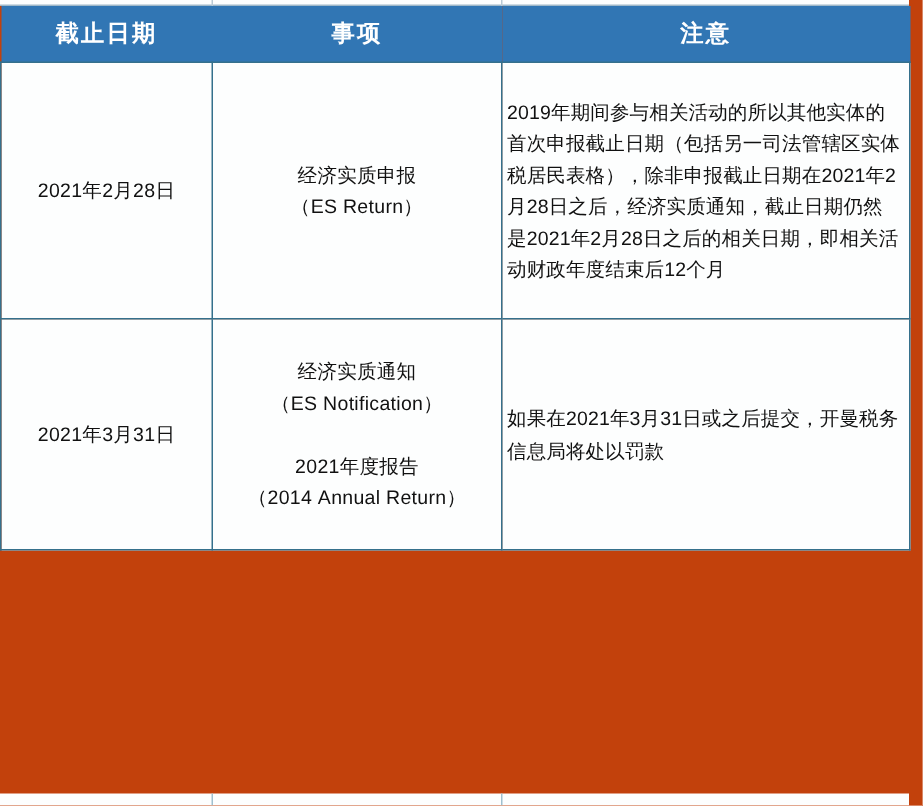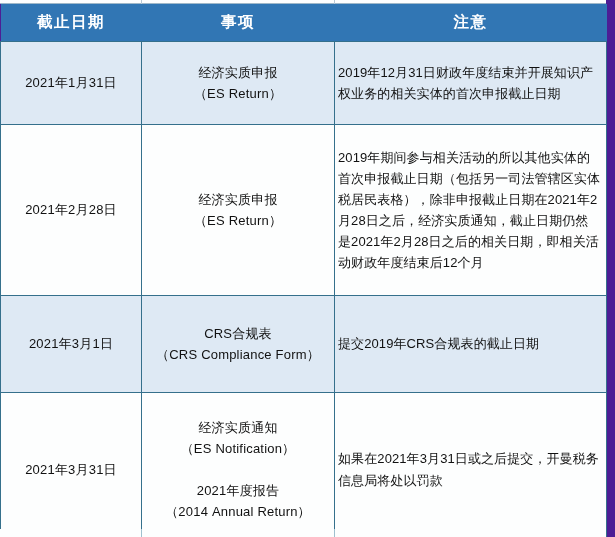--- a/index.html
+++ b/index.html
@@ -18,7 +18,7 @@
     position: relative;
     width: 615px;
     height: 537px;
-    background: #4c1d95;
+    background: #c2410c;
     overflow: hidden;
   }
 

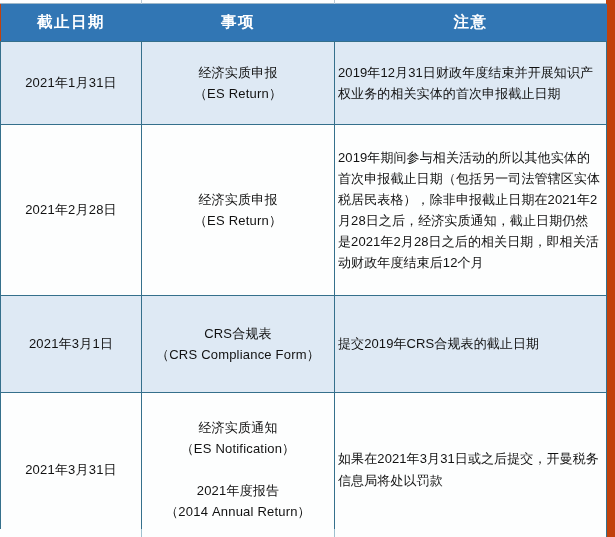--- a/index.html
+++ b/index.html
@@ -148,14 +148,6 @@
     </thead>
     <tbody>
 
-      <tr class="shade r1">
-        <td class="date">2021年1月31日</td>
-        <td class="item">
-          <span class="item-line">经济实质申报</span>
-          <span class="item-line">（ES Return）</span>
-        </td>
-        <td class="note">2019年12月31日财政年度结束并开展知识产权业务的相关实体的首次申报截止日期</td>
-      </tr>
 
       <tr class="plain r2">
         <td class="date">2021年2月28日</td>

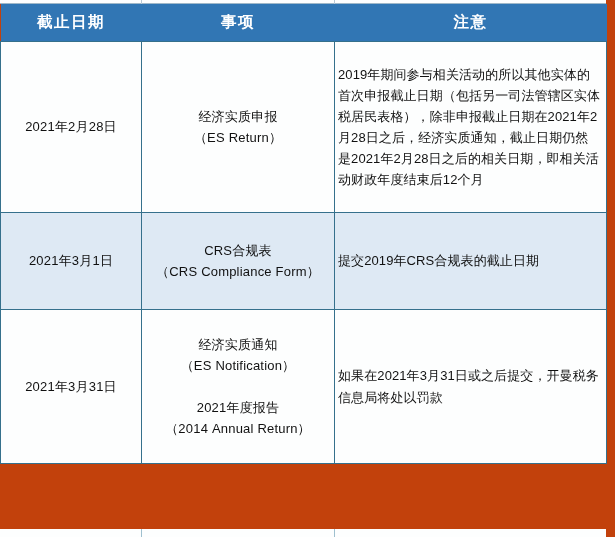--- a/index.html
+++ b/index.html
@@ -158,14 +158,6 @@
         <td class="note">2019年期间参与相关活动的所以其他实体的首次申报截止日期（包括另一司法管辖区实体税居民表格），除非申报截止日期在2021年2月28日之后，经济实质通知，截止日期仍然是2021年2月28日之后的相关日期，即相关活动财政年度结束后12个月</td>
       </tr>
 
-      <tr class="shade r3">
-        <td class="date">2021年3月1日</td>
-        <td class="item">
-          <span class="item-line">CRS合规表</span>
-          <span class="item-line">（CRS Compliance Form）</span>
-        </td>
-        <td class="note">提交2019年CRS合规表的截止日期</td>
-      </tr>
 
       <tr class="plain r4">
         <td class="date">2021年3月31日</td>

